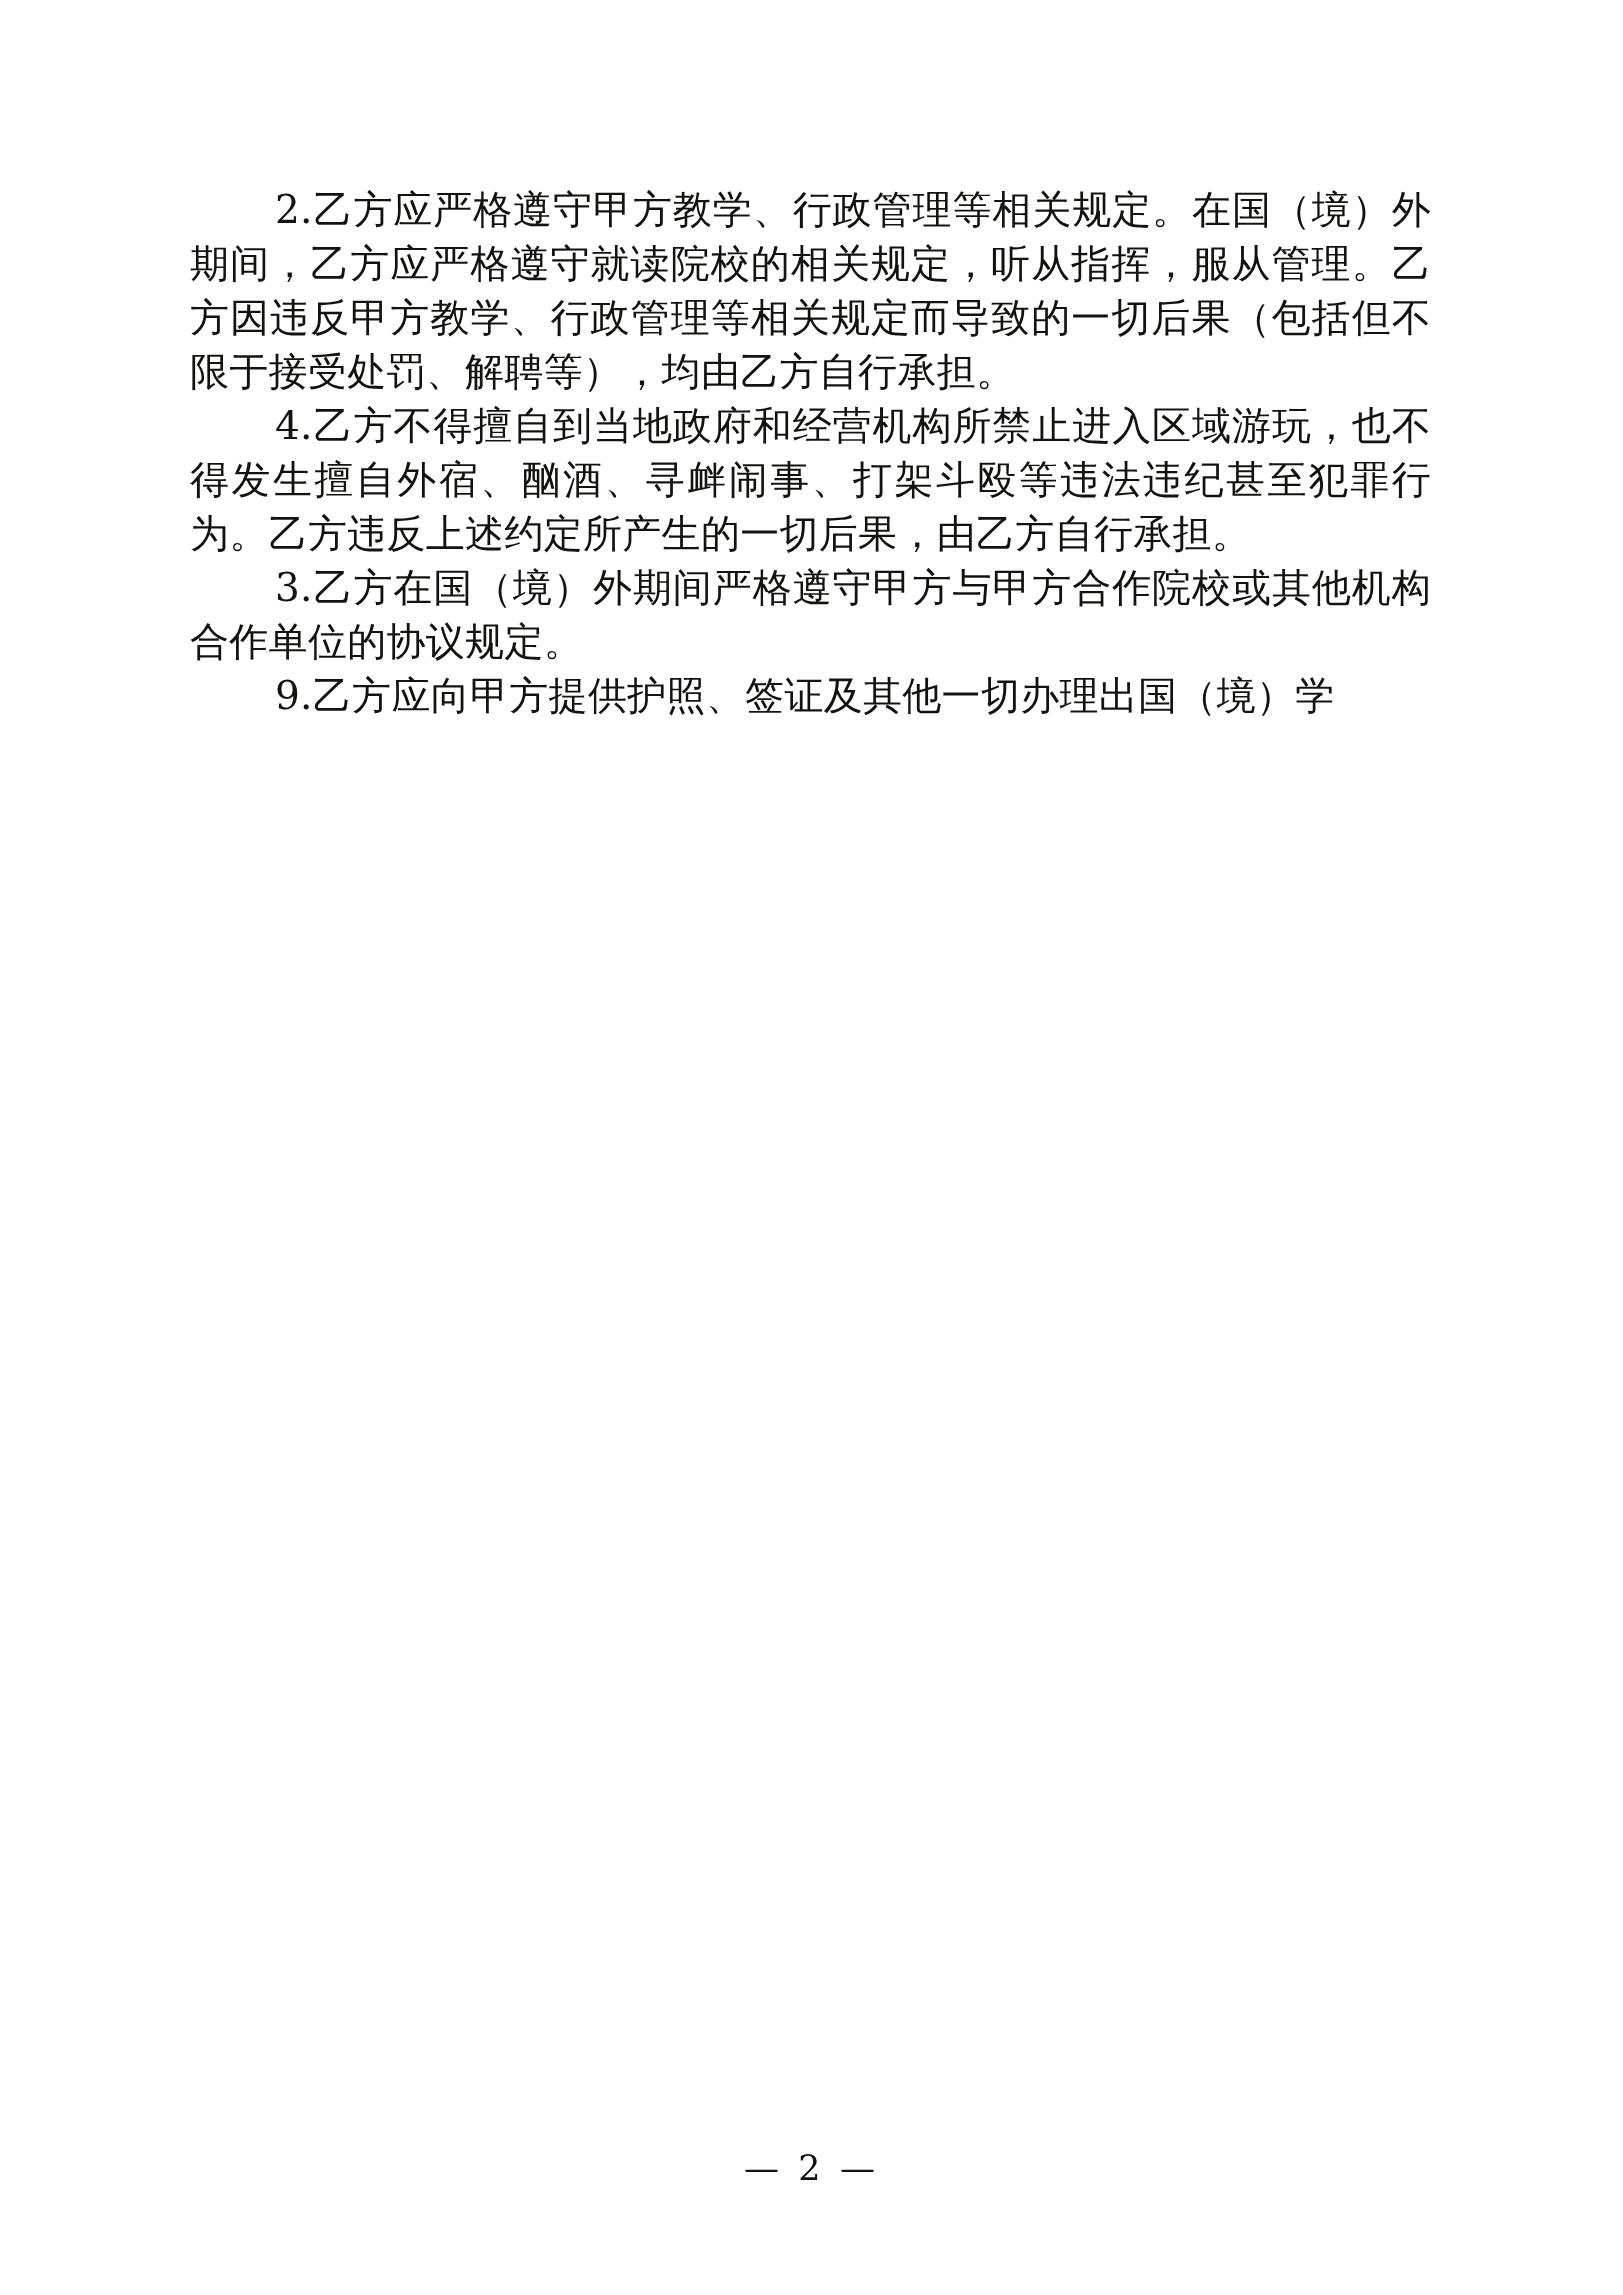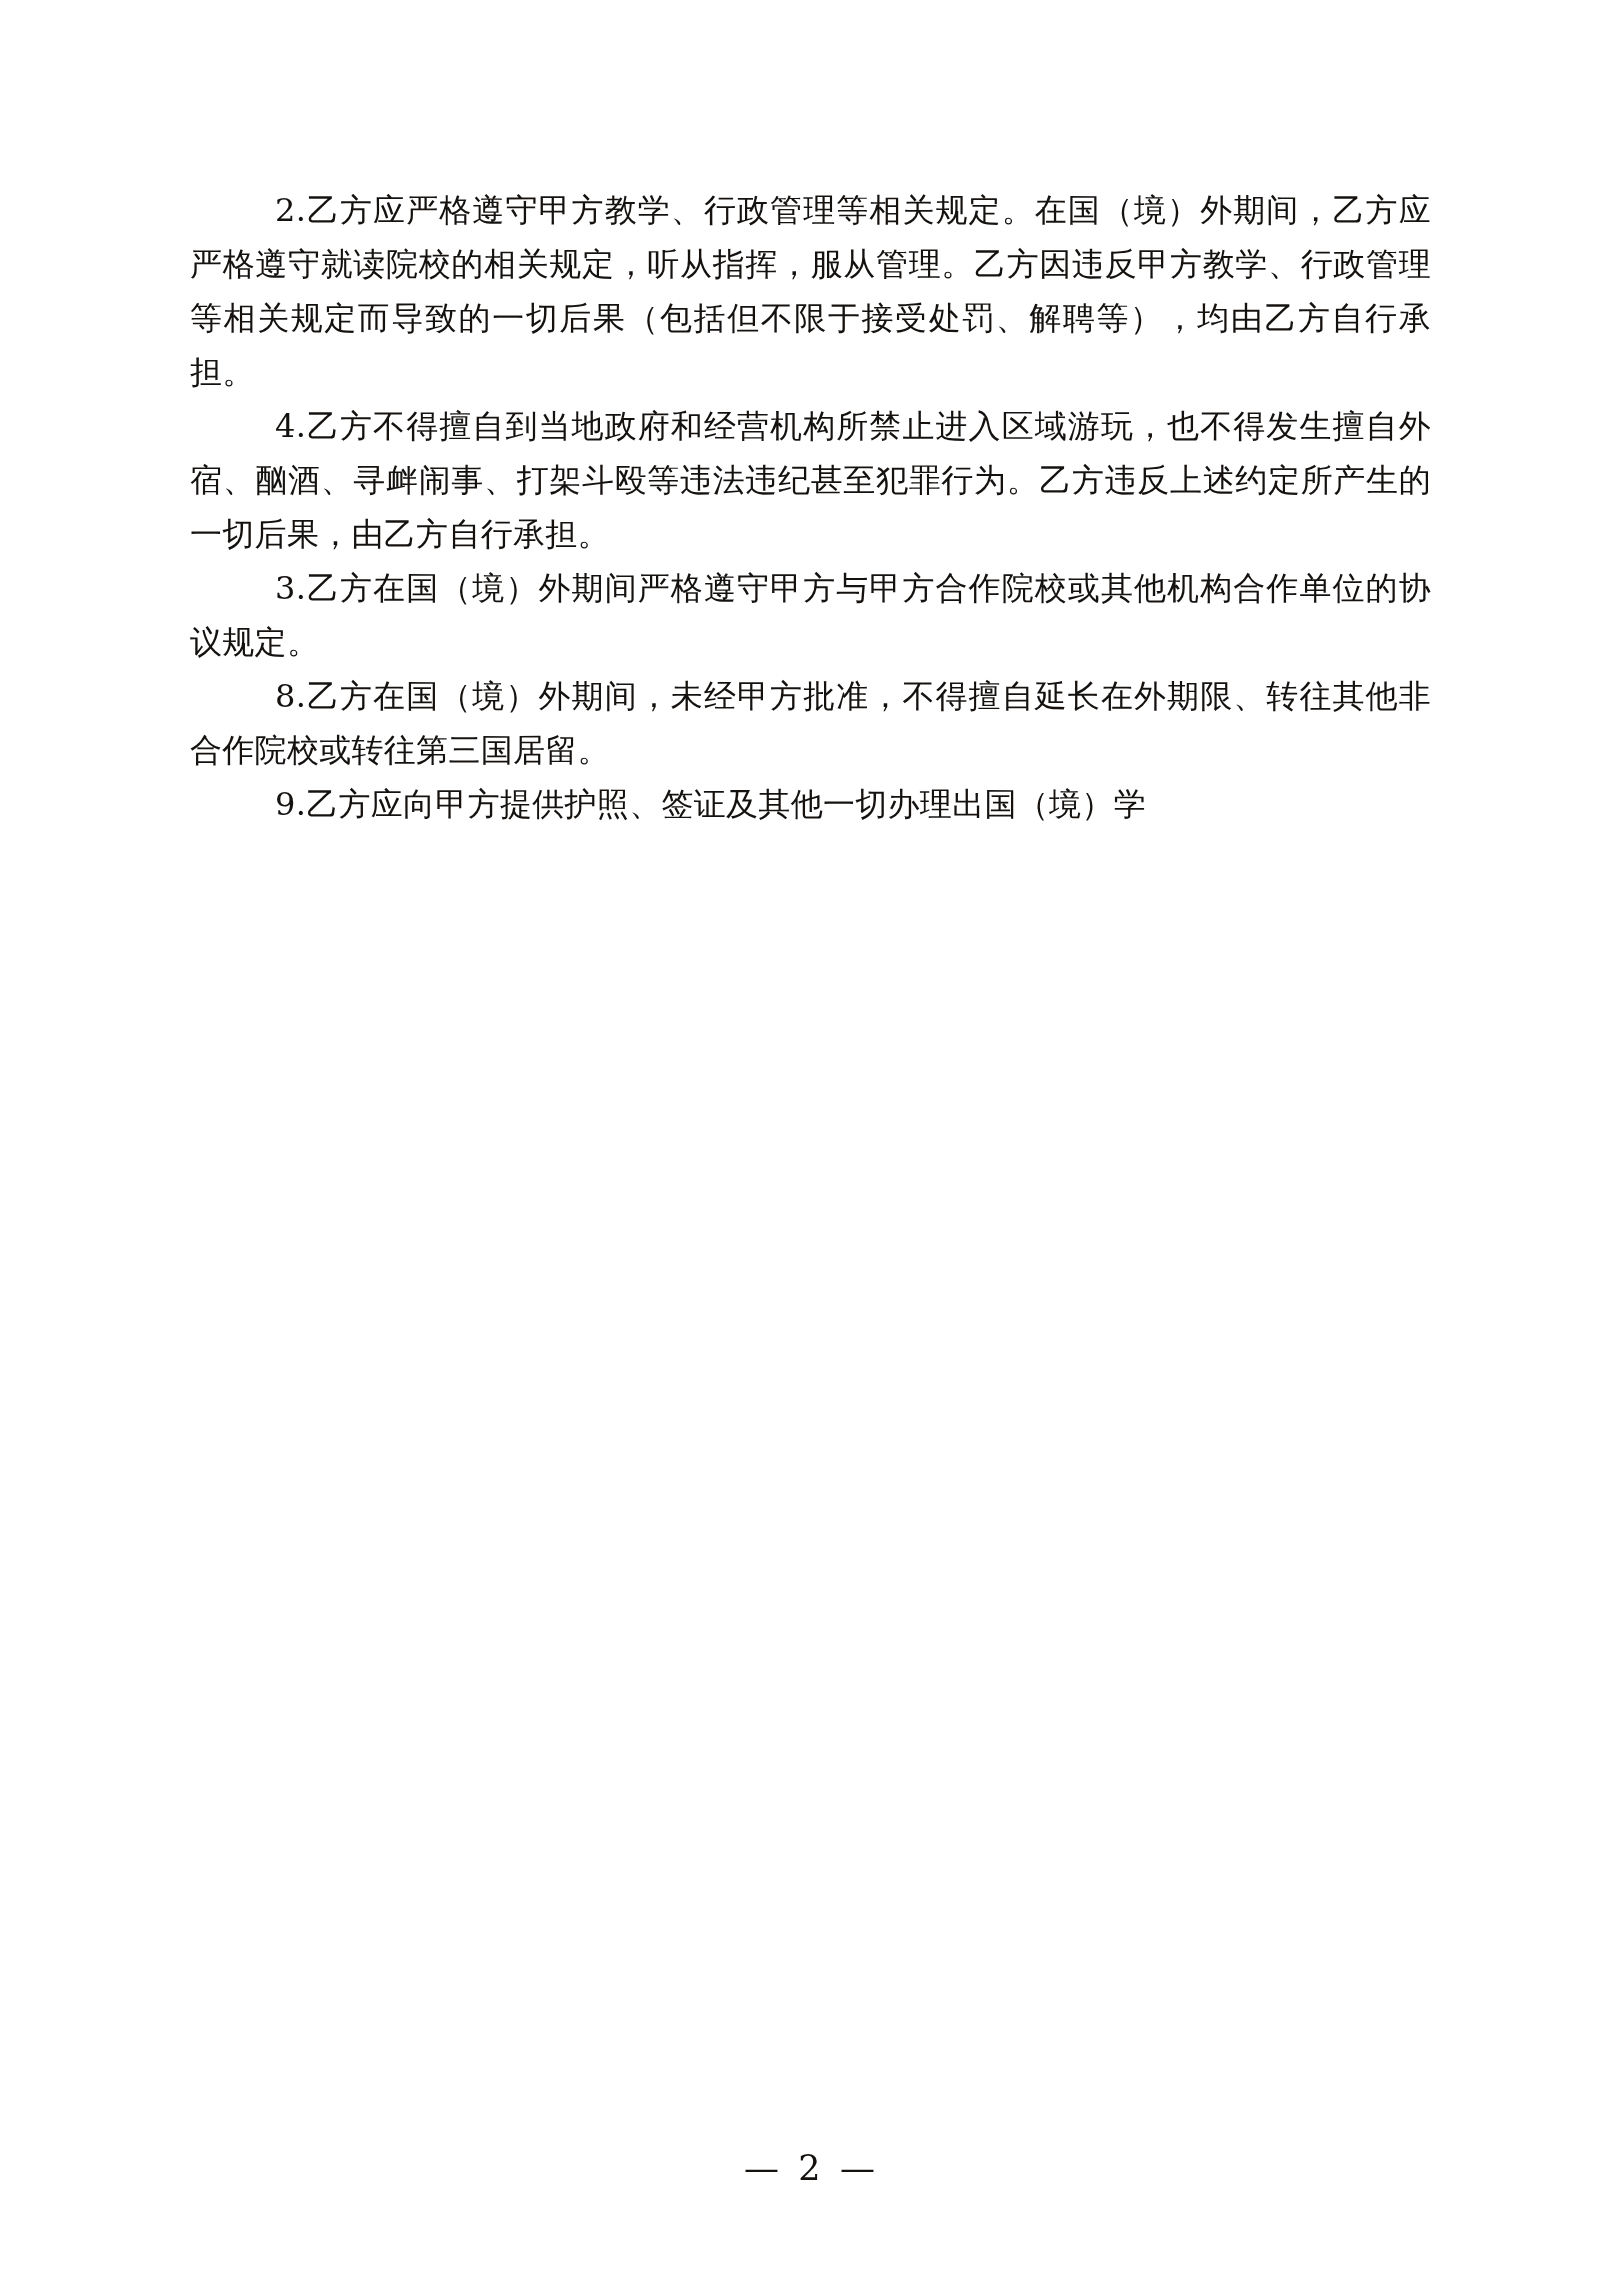--- a/index.html
+++ b/index.html
@@ -28,7 +28,7 @@
 
   .clause {
     font-family: "DejaVu Serif", "Liberation Serif", serif;
-    font-size: 32px;
+    font-size: 39px;
     line-height: 54px;
     color: #14110f;
     text-align: justify;

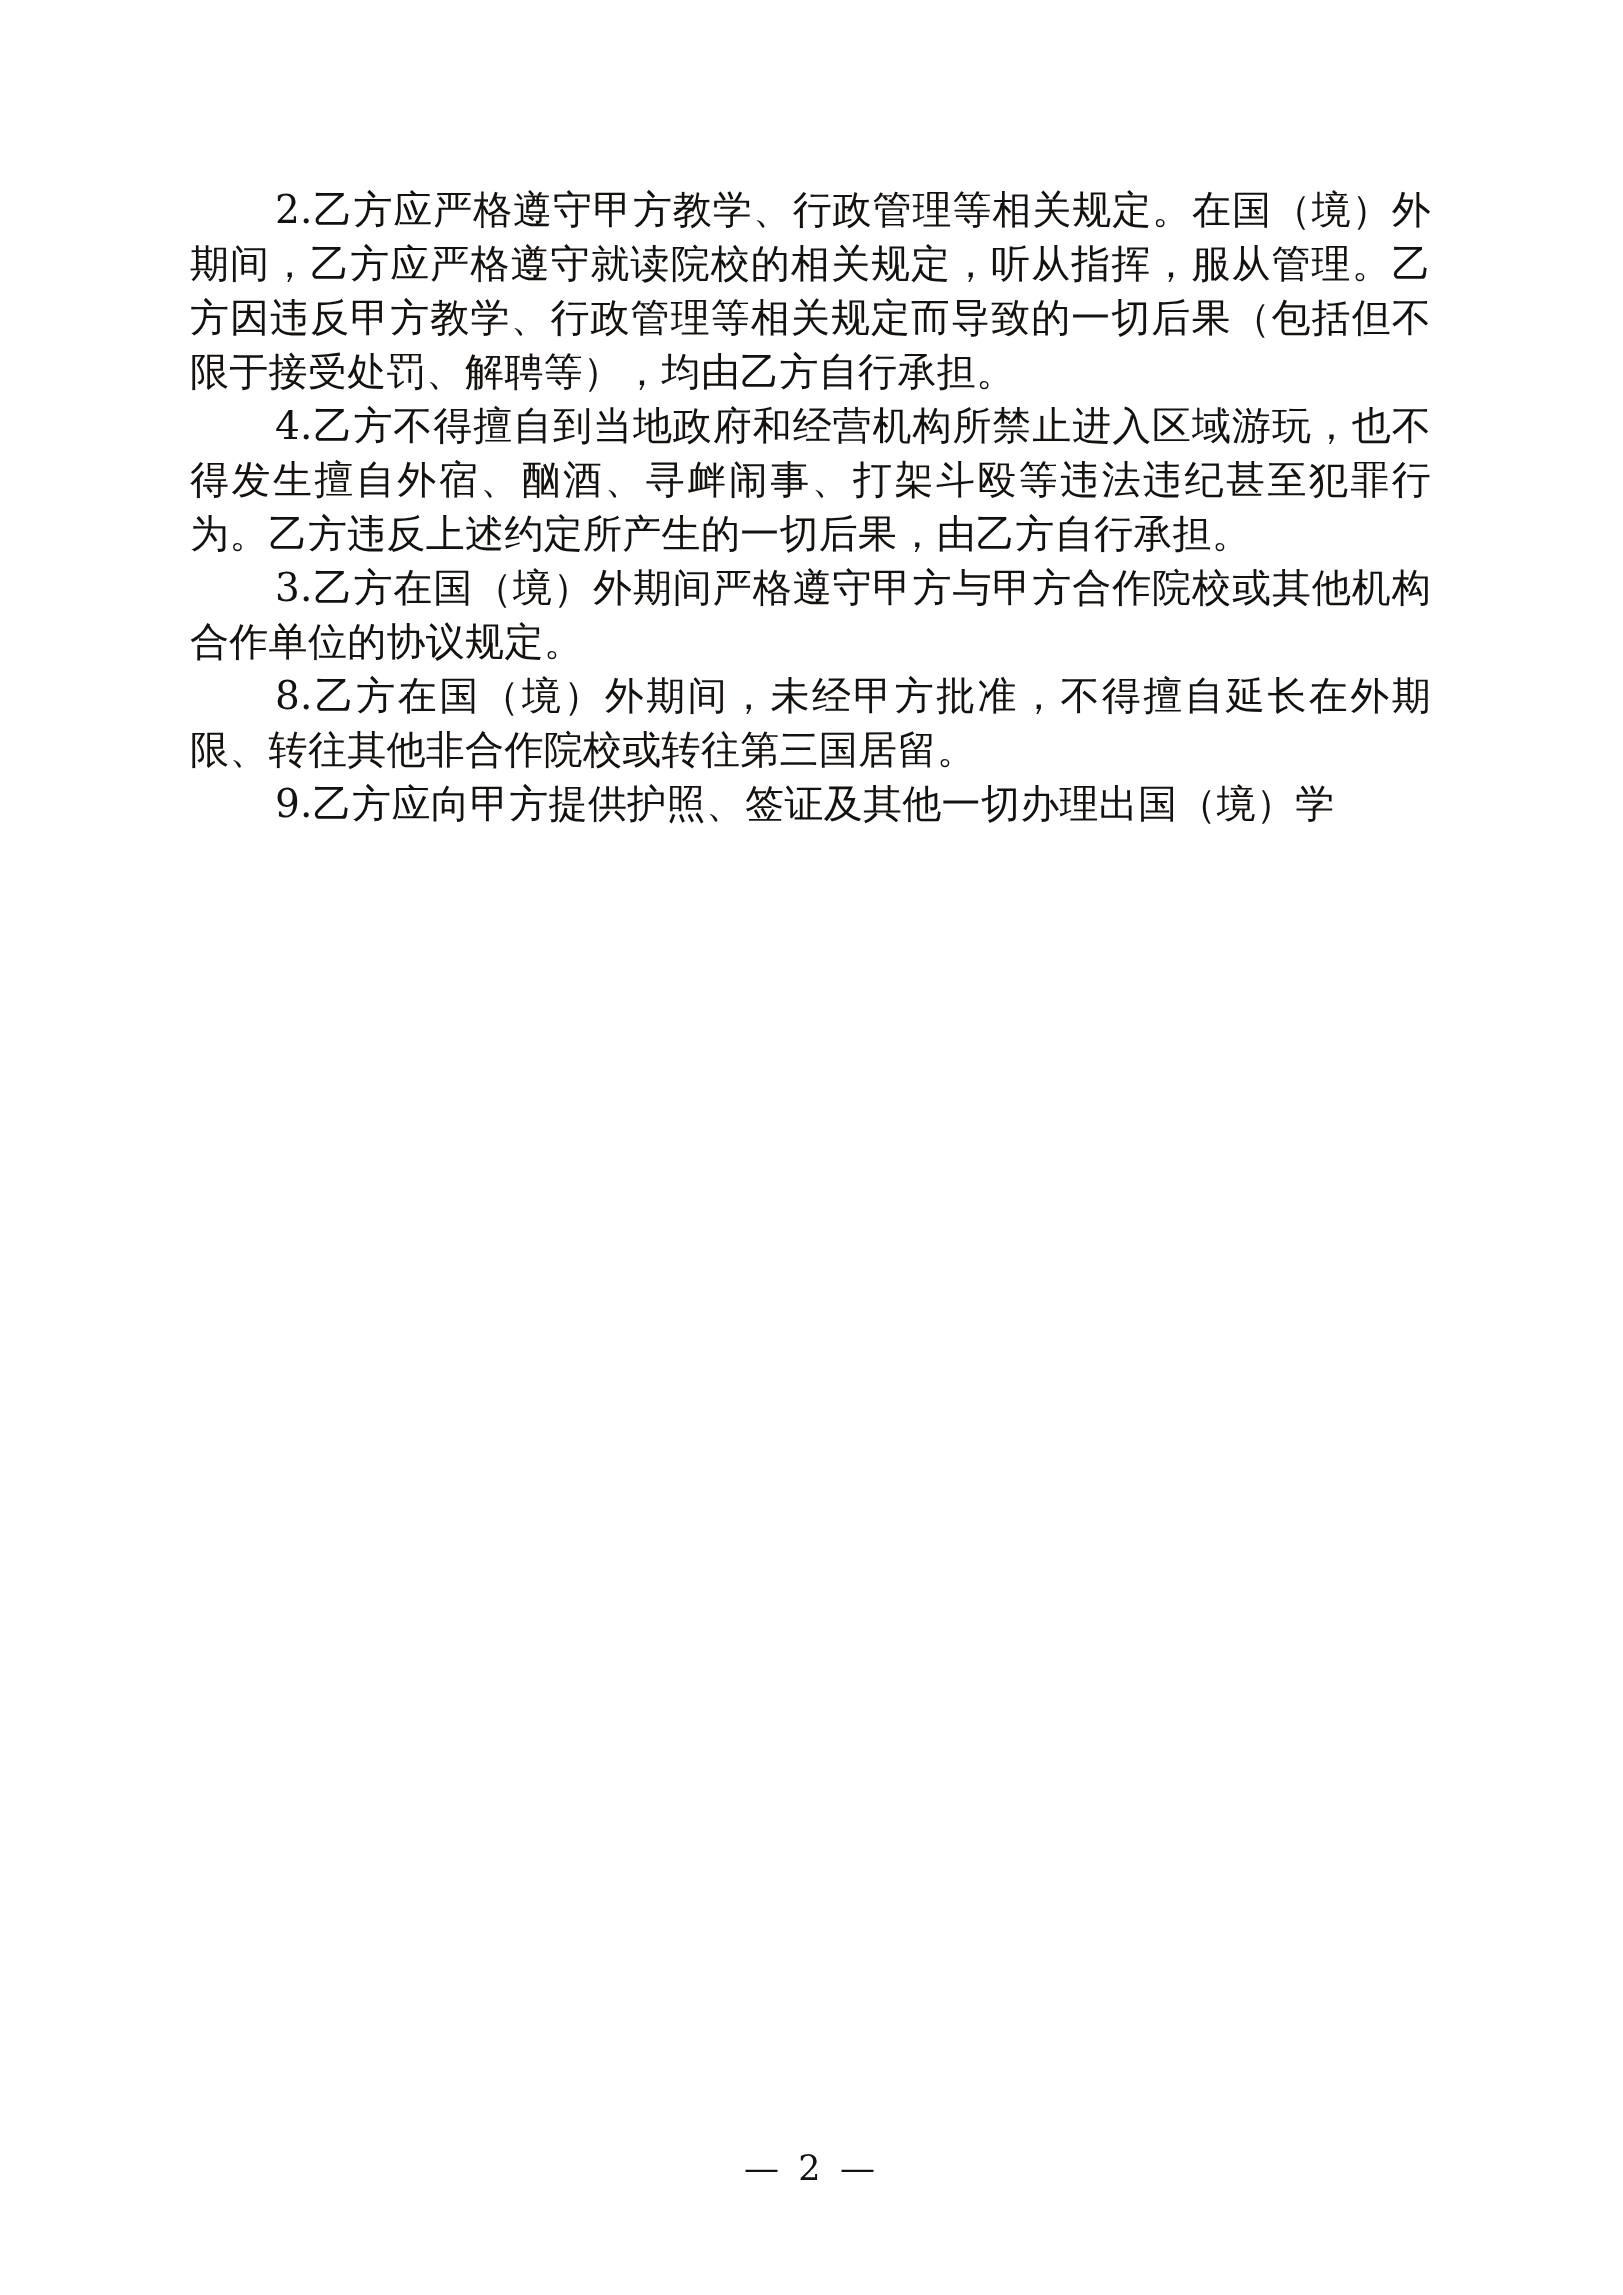--- a/index.html
+++ b/index.html
@@ -65,7 +65,6 @@
     <p class="clause">2.乙方应严格遵守甲方教学、行政管理等相关规定。在国（境）外期间，乙方应严格遵守就读院校的相关规定，听从指挥，服从管理。乙方因违反甲方教学、行政管理等相关规定而导致的一切后果（包括但不限于接受处罚、解聘等），均由乙方自行承担。</p>
     <p class="clause">4.乙方不得擅自到当地政府和经营机构所禁止进入区域游玩，也不得发生擅自外宿、酗酒、寻衅闹事、打架斗殴等违法违纪甚至犯罪行为。乙方违反上述约定所产生的一切后果，由乙方自行承担。</p>
     <p class="clause">3.乙方在国（境）外期间严格遵守甲方与甲方合作院校或其他机构合作单位的协议规定。</p>
-    <p class="clause">8.乙方在国（境）外期间，未经甲方批准，不得擅自延长在外期限、转往其他非合作院校或转往第三国居留。</p>
     <p class="clause">9.乙方应向甲方提供护照、签证及其他一切办理出国（境）学</p>
   </div>
 

